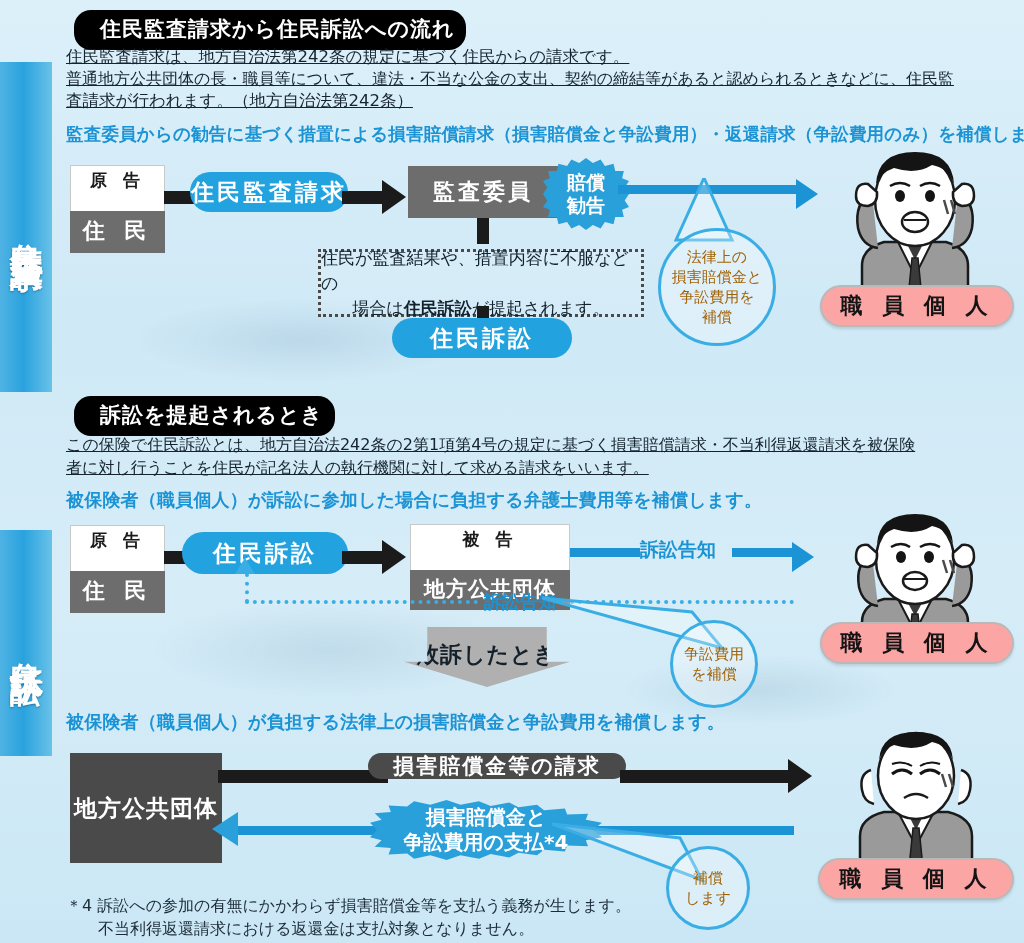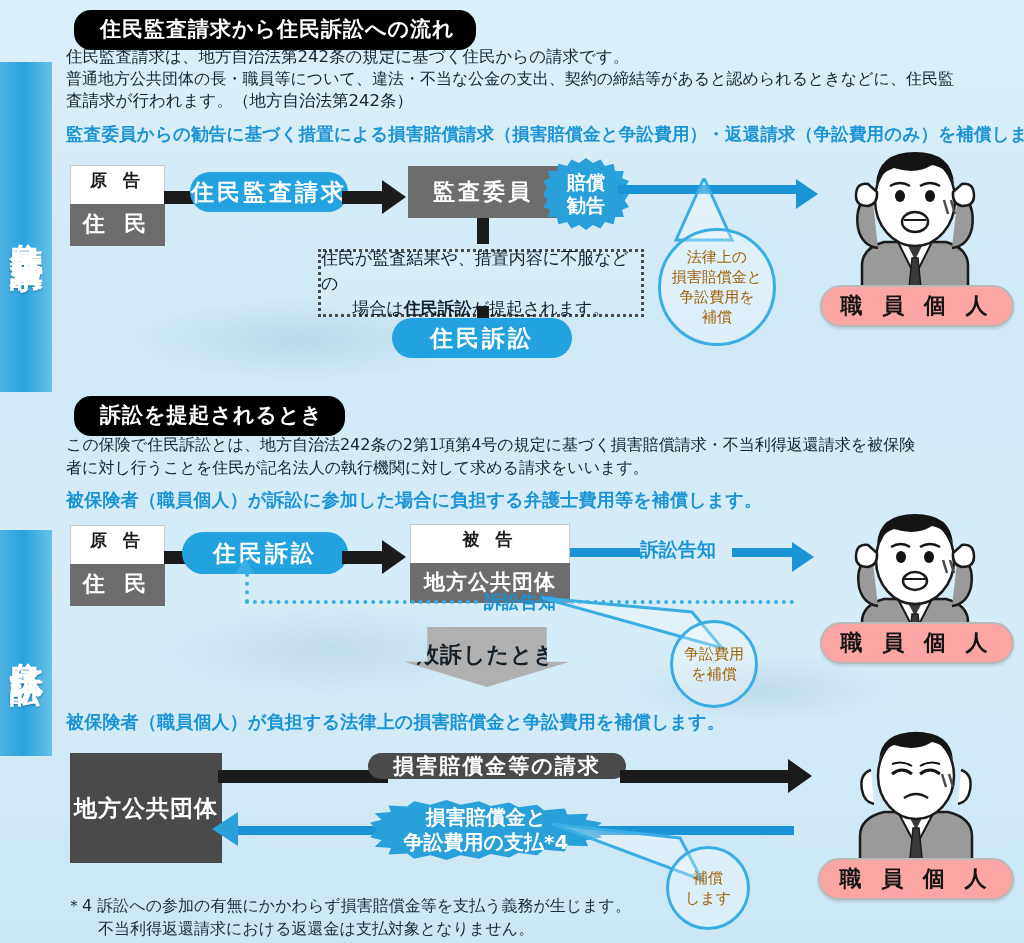--- a/index.html
+++ b/index.html
@@ -50,7 +50,7 @@
     background:#000;color:#fff;
     border-radius:17px;
     font-size:21px;font-weight:bold;
-    padding:5px 22px 7px 26px;
+    padding:5px 12px 7px 26px;
     letter-spacing:1px;
     white-space:nowrap;
     font-family:"DejaVu Sans","Liberation Sans",sans-serif;

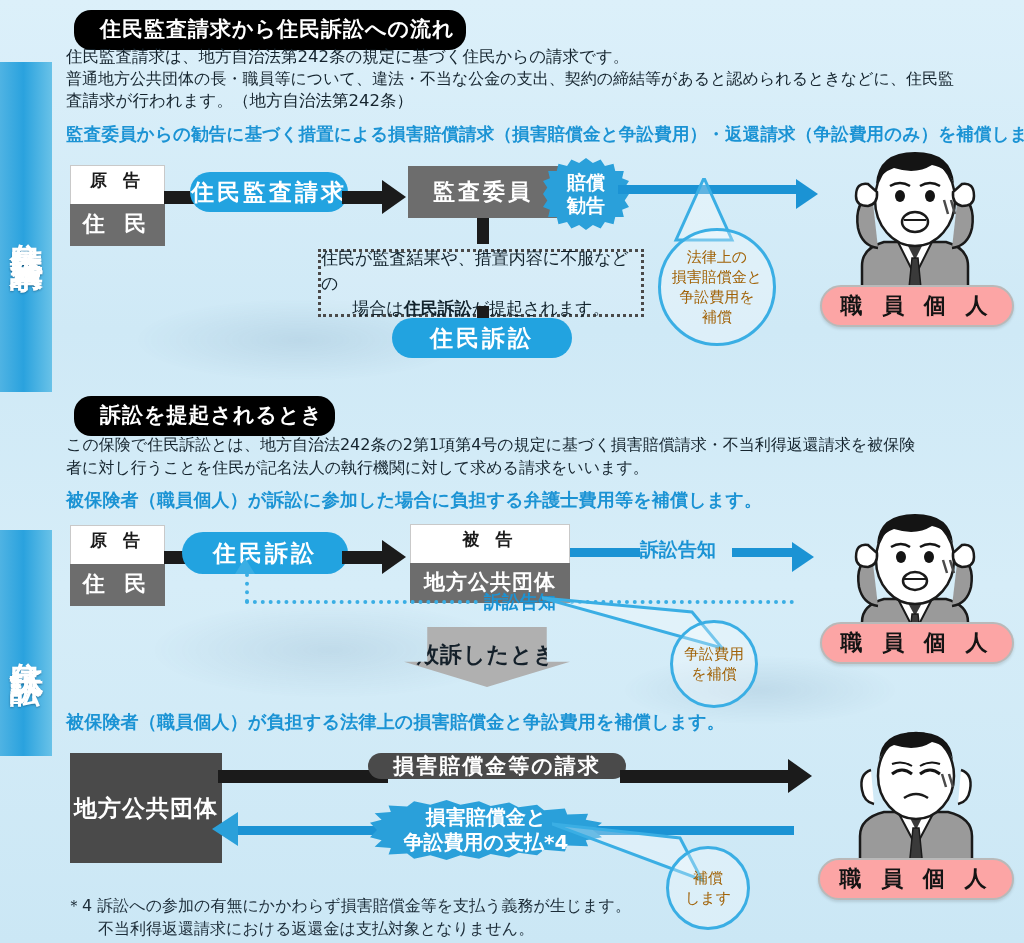--- a/index.html
+++ b/index.html
@@ -61,6 +61,7 @@
     font-size:16.5px;line-height:22px;color:#15242e;
     white-space:nowrap;
     font-family:"DejaVu Sans","Liberation Sans",sans-serif;
+    text-decoration:underline;
   }
   .blue-lead{
     position:absolute;

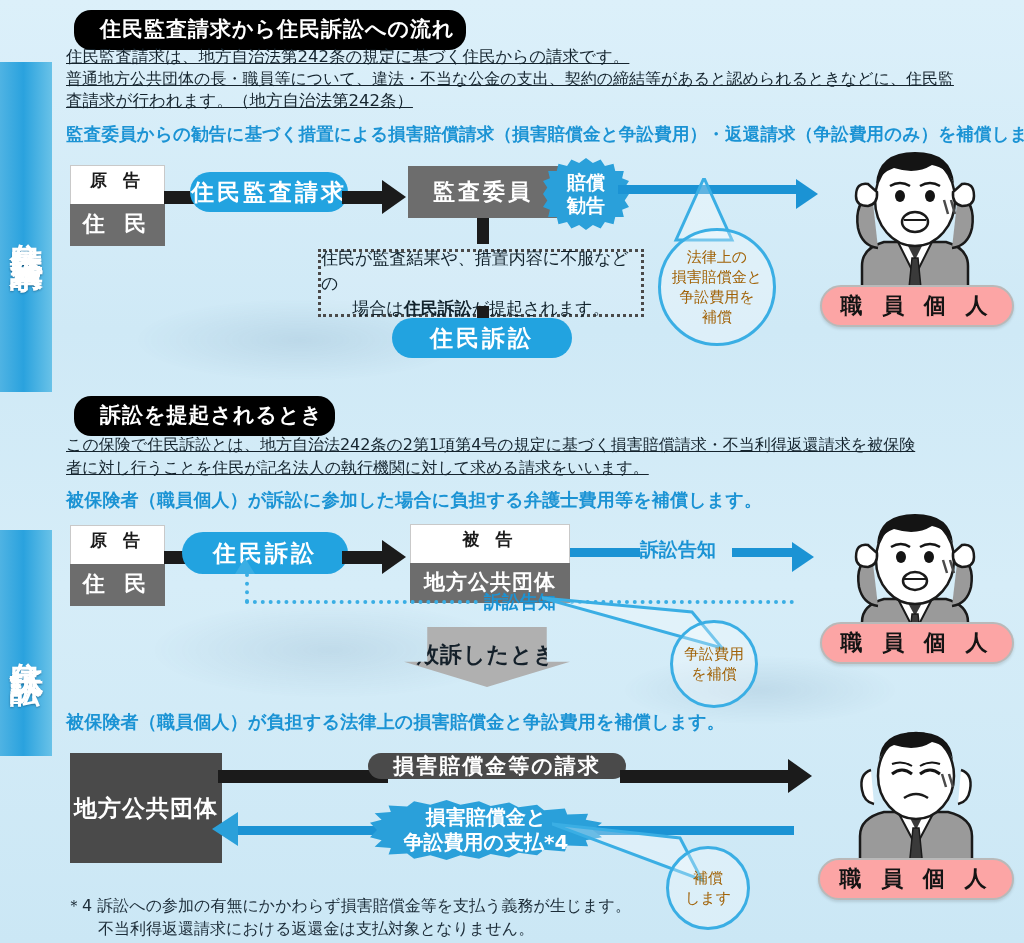--- a/index.html
+++ b/index.html
@@ -75,7 +75,7 @@
   .party-box .top{
     background:#fff;color:#1a1a1a;
     font-size:17px;font-weight:bold;
-    text-align:center;padding:3px 0 12px 0;
+    text-align:center;padding:3px 0 19px 0;
     letter-spacing:5px;
     border:1px solid #c9c9c9;border-bottom:none;
     font-family:"DejaVu Sans","Liberation Sans",sans-serif;

